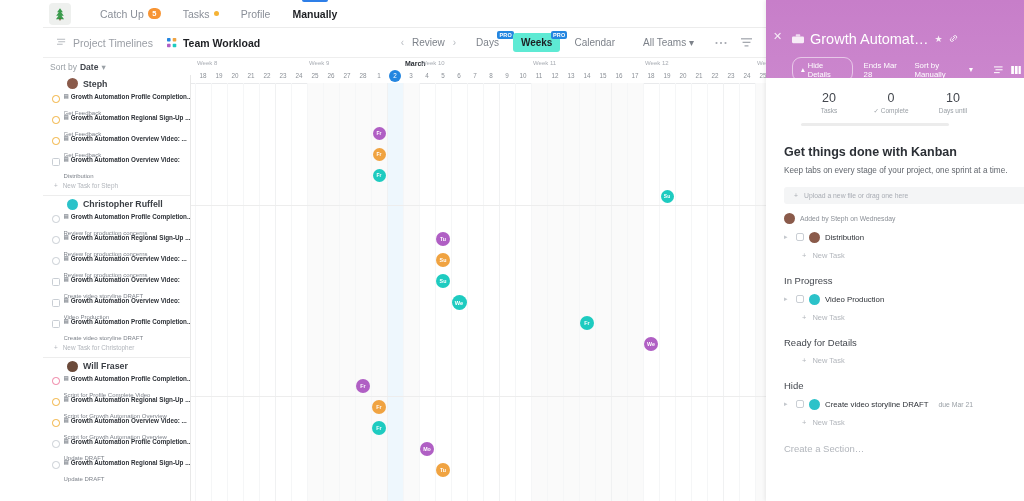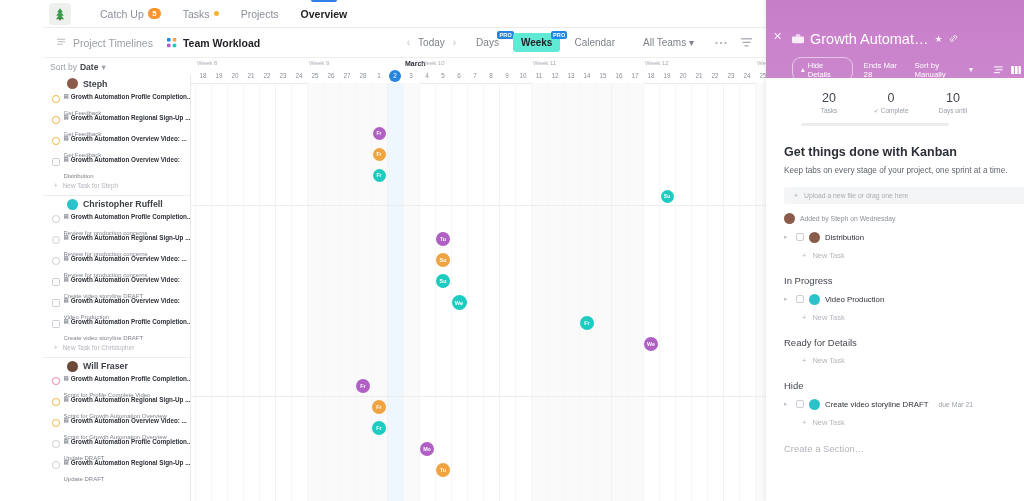--- a/index.html
+++ b/index.html
@@ -213,7 +213,7 @@
         <span class="dot-amber"></span>
       </div>
       <div class="nav-tab">
-        <span>Projects</span>
+        <span>Profile</span>
       </div>
       <div class="nav-tab active">
         <span>Overview</span>

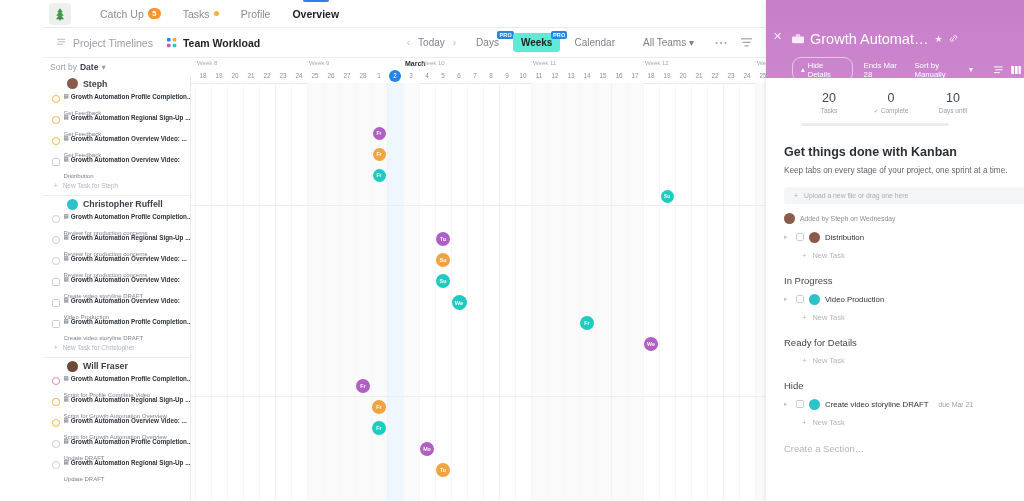--- a/index.html
+++ b/index.html
@@ -216,7 +216,7 @@
         <span>Profile</span>
       </div>
       <div class="nav-tab active">
-        <span>Overview</span>
+        <span>Manually</span>
       </div>
     </div>
     <div class="nav-right">

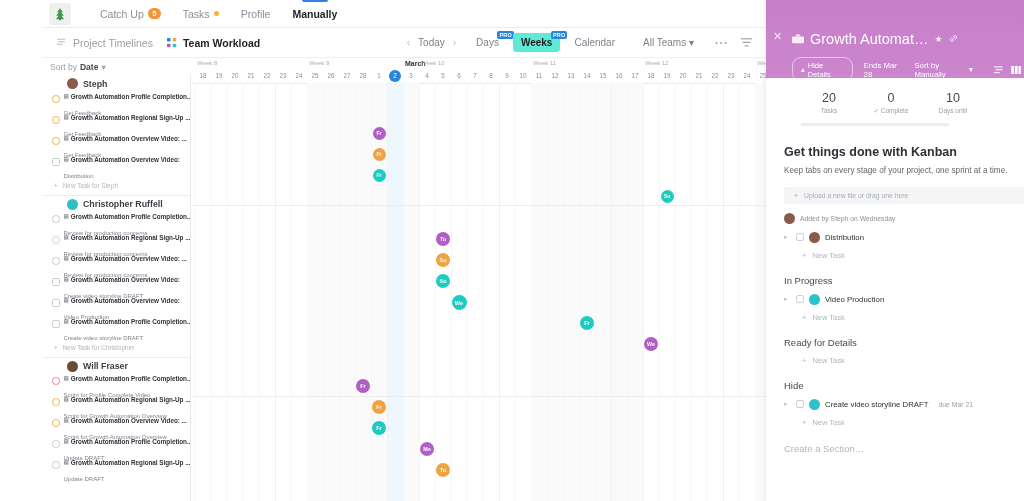--- a/index.html
+++ b/index.html
@@ -259,7 +259,7 @@
     </div>
     <div class="sb-right">
       <span class="nav-arrow">‹</span>
-      <span class="today-btn">Today</span>
+      <span class="today-btn">Review</span>
       <span class="nav-arrow">›</span>
       <span class="seg">
         <span>Days</span>

